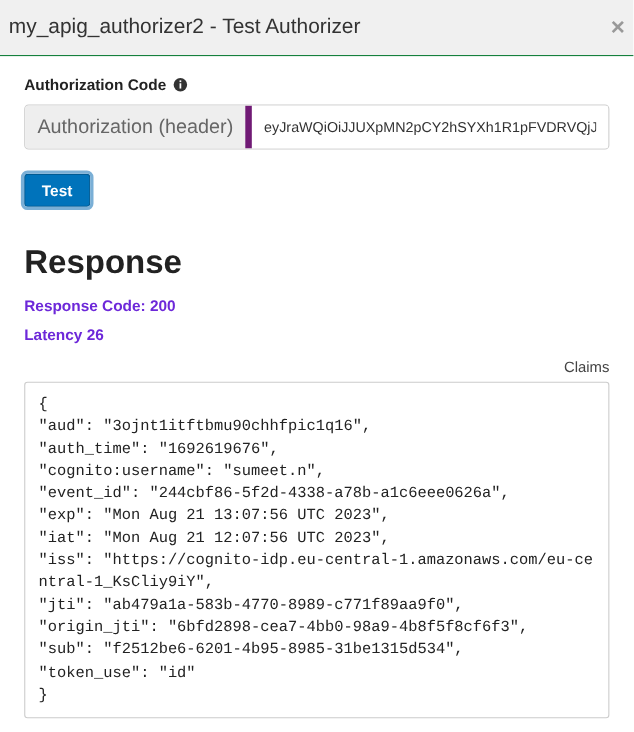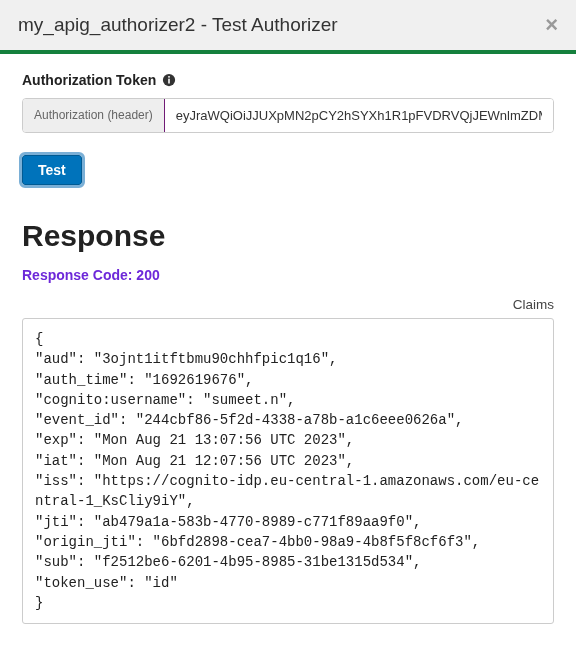--- a/index.html
+++ b/index.html
@@ -16,8 +16,8 @@
     }
     .modal-header {
       background: #f0f0f0;
-      border-bottom: 4px solid #15803d;
-      padding: 14px 18px;
+      border-bottom: 1px solid #15803d;
+      padding: 14px 8px;
       display: flex;
       justify-content: space-between;
       align-items: center;

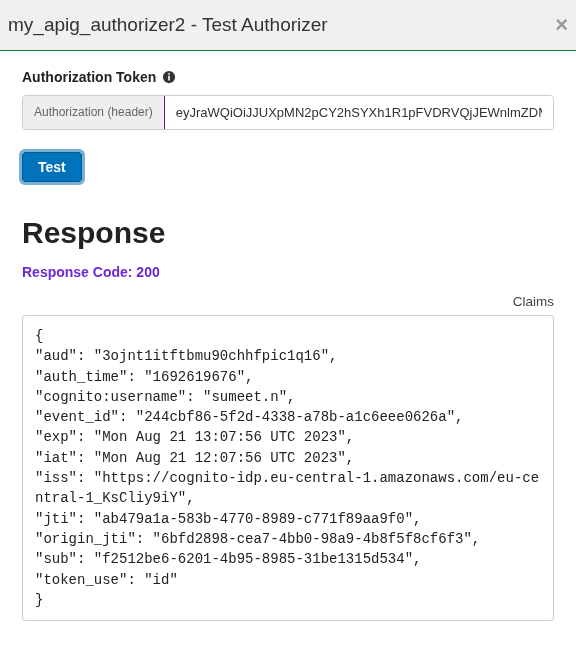--- a/index.html
+++ b/index.html
@@ -148,7 +148,7 @@
 
 
   <div class="field-label-row">
-    <span class="field-label">Authorization Token</span>
+    <span class="field-label">Authorization Code</span>
     <span class="info-icon">
       <svg width="14" height="14" viewBox="0 0 16 16" fill="currentColor">
         <circle cx="8" cy="8" r="7" fill="#333"></circle>

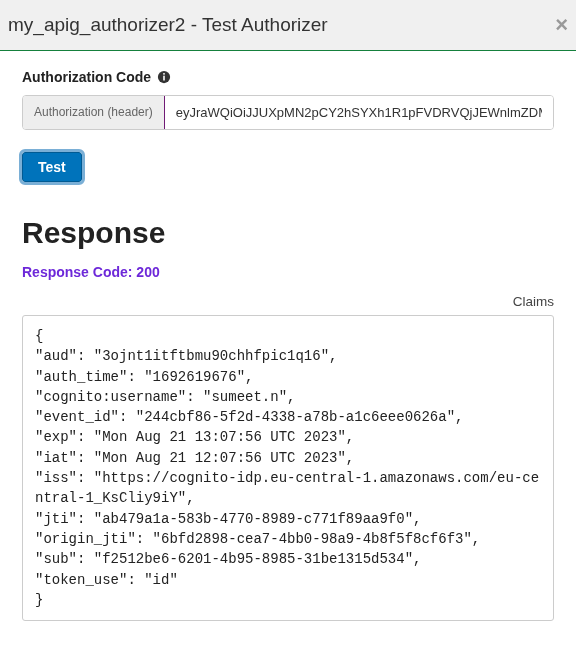--- a/index.html
+++ b/index.html
@@ -72,8 +72,8 @@
       background: #eee;
       color: #666;
       padding: 9px 11px;
-      font-size: 12px;
-      border-right: 1px solid #701a75;
+      font-size: 18px;
+      border-right: 6px solid #701a75;
       white-space: nowrap;
     }
     .input-field {

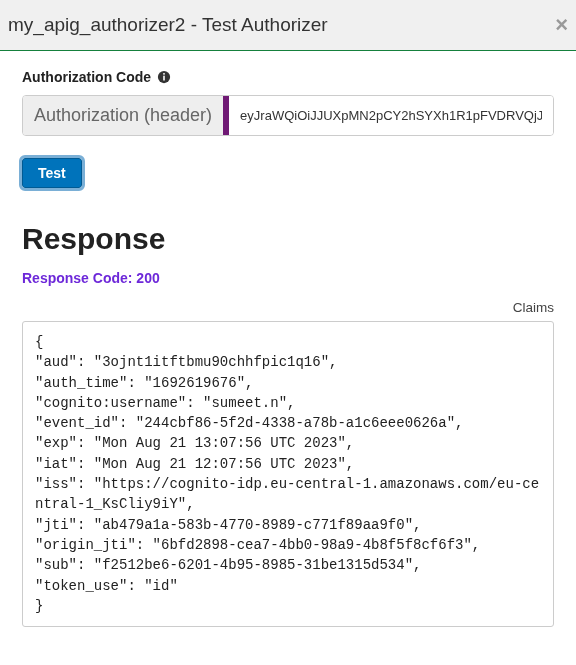--- a/index.html
+++ b/index.html
@@ -173,6 +173,10 @@
       <span>200</span>
     </div>
 
+    <div class="response-meta">
+      <span>Latency</span>
+      <span>26</span>
+    </div>
 
     <div class="claims-label">Claims</div>
     <div class="claims-box">{

